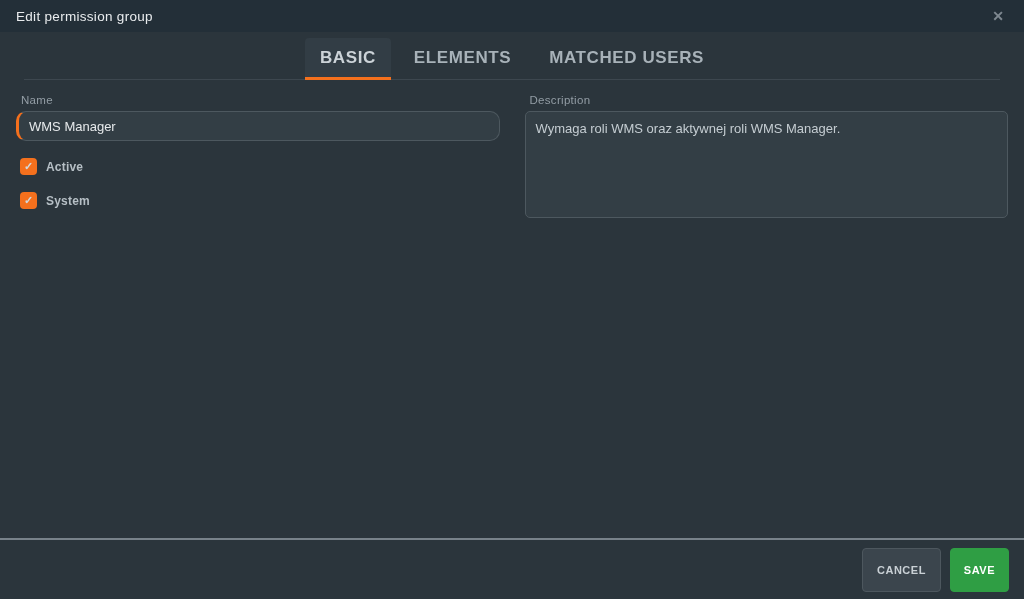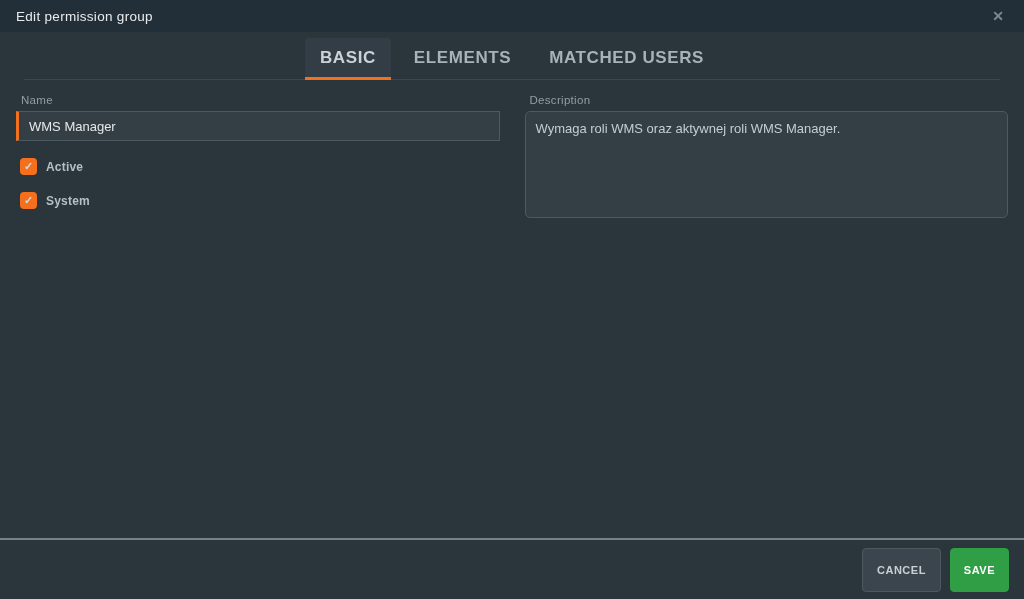--- a/index.html
+++ b/index.html
@@ -74,7 +74,7 @@
     background: #333e45;
     border: 1px solid #4d585f;
     border-left: 3px solid #f4701d;
-    border-radius: 0;
+    border-radius: 10px;
     color: #e6e9eb; font-size: 13px;
     padding: 0 10px;
     font-family: "Liberation Sans", sans-serif;

